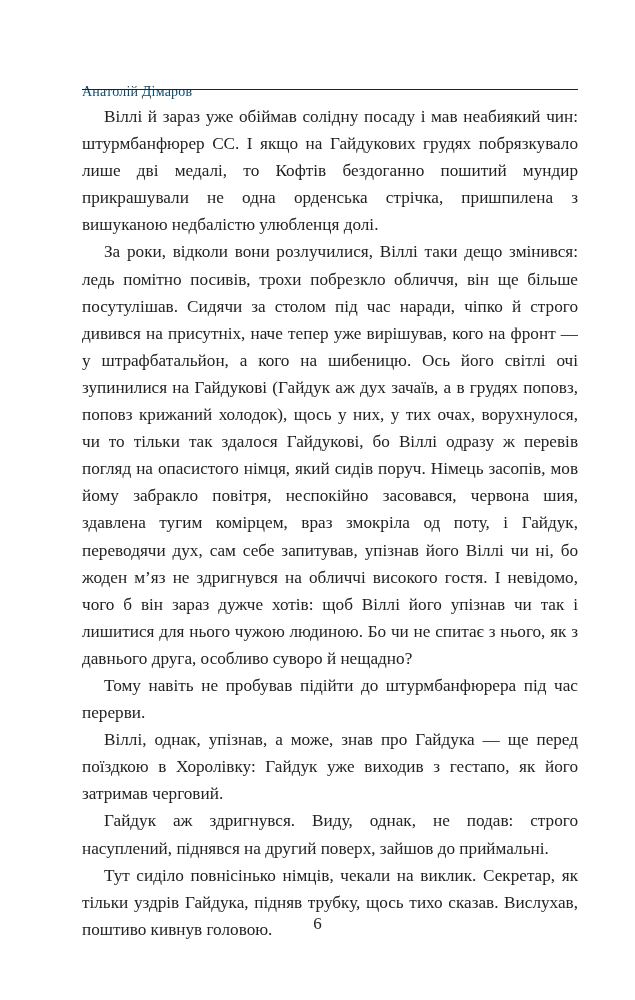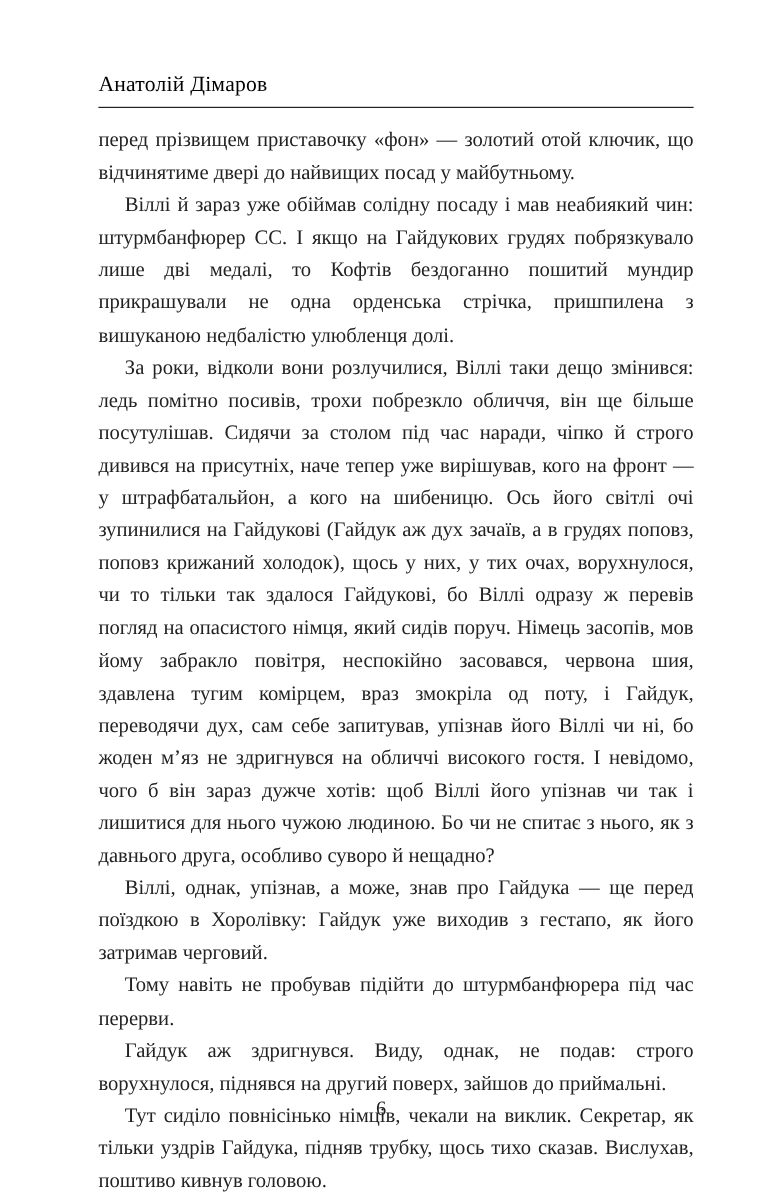--- a/index.html
+++ b/index.html
@@ -8,8 +8,8 @@
     font-family: "Liberation Serif", "DejaVu Serif", serif; color: #1e1e1e;
   }
   .running-head {
-    position: absolute; left: 82px; top: 60px; width: 496px;
-    font-size: 18px; letter-spacing: 0.2px; color: #000000;
+    position: absolute; left: 82px; top: 84px; width: 496px;
+    font-size: 14px; letter-spacing: 0.2px; color: #0c4a6e;
   }
   .rule {
     position: absolute; left: 82px; top: 89px; width: 496px; height: 1px; background: #222;

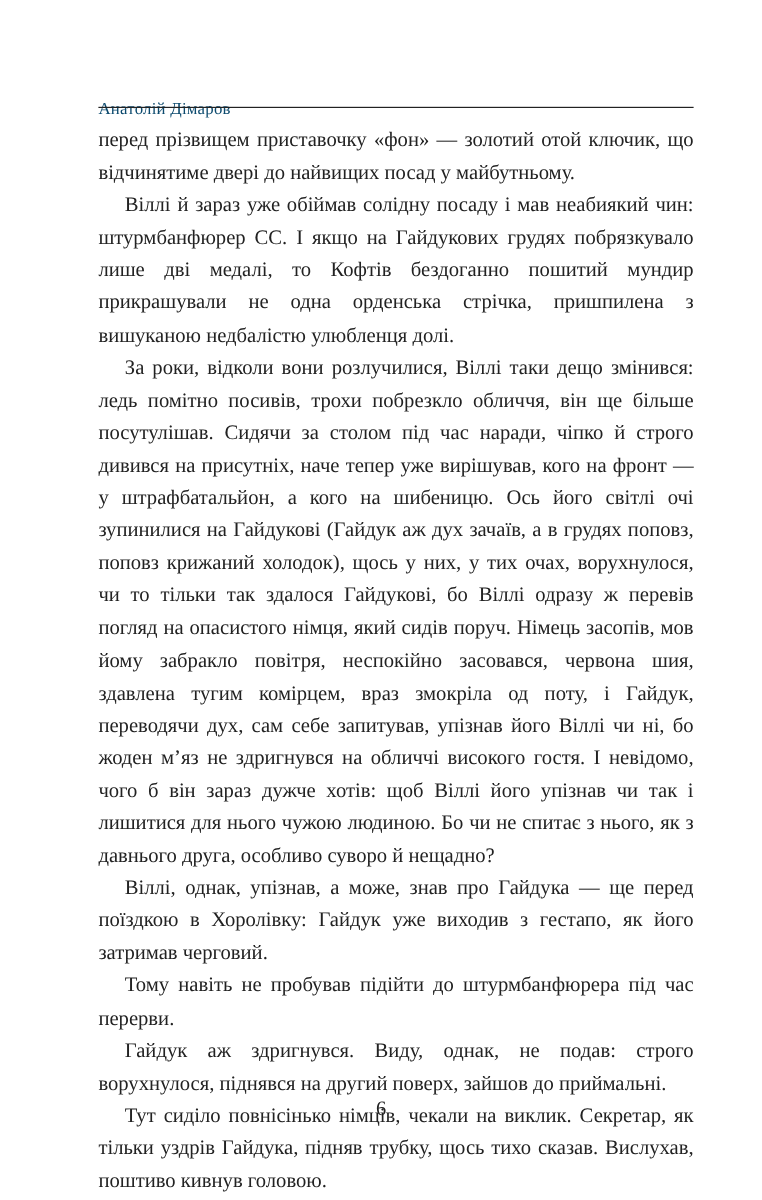--- a/index.html
+++ b/index.html
@@ -32,7 +32,6 @@
 <div class="rule"></div>
 
 <div class="body-text">
-  <p class="cont">перед прізвищем приставочку «фон» — золотий отой ключик, що відчинятиме двері до найвищих посад у майбутньому.</p>
   <p>Віллі й зараз уже обіймав солідну посаду і мав неабиякий чин: штурмбанфюрер СС. І якщо на Гайдукових грудях побрязкувало лише дві медалі, то Кофтів бездоганно пошитий мундир прикрашували не одна орденська стрічка, пришпилена з вишуканою недбалістю улюбленця долі.</p>
   <p>За роки, відколи вони розлучилися, Віллі таки дещо змінився: ледь помітно посивів, трохи побрезкло обличчя, він ще більше посутулішав. Сидячи за столом під час наради, чіпко й строго дивився на присутніх, наче тепер уже вирішував, кого на фронт — у штрафбатальйон, а кого на шибеницю. Ось його світлі очі зупинилися на Гайдукові (Гайдук аж дух зачаїв, а в грудях поповз, поповз крижаний холодок), щось у них, у тих очах, ворухнулося, чи то тільки так здалося Гайдукові, бо Віллі одразу ж перевів погляд на опасистого німця, який сидів поруч. Німець засопів, мов йому забракло повітря, неспокійно засовався, червона шия, здавлена тугим комірцем, враз змокріла од поту, і Гайдук, переводячи дух, сам себе запитував, упізнав його Віллі чи ні, бо жоден м’яз не здригнувся на обличчі високого гостя. І невідомо, чого б він зараз дужче хотів: щоб Віллі його упізнав чи так і лишитися для нього чужою людиною. Бо чи не спитає з нього, як з давнього друга, особливо суворо й нещадно?</p>
   <p>Віллі, однак, упізнав, а може, знав про Гайдука — ще перед поїздкою в Хоролівку: Гайдук уже виходив з гестапо, як його затримав черговий.</p>

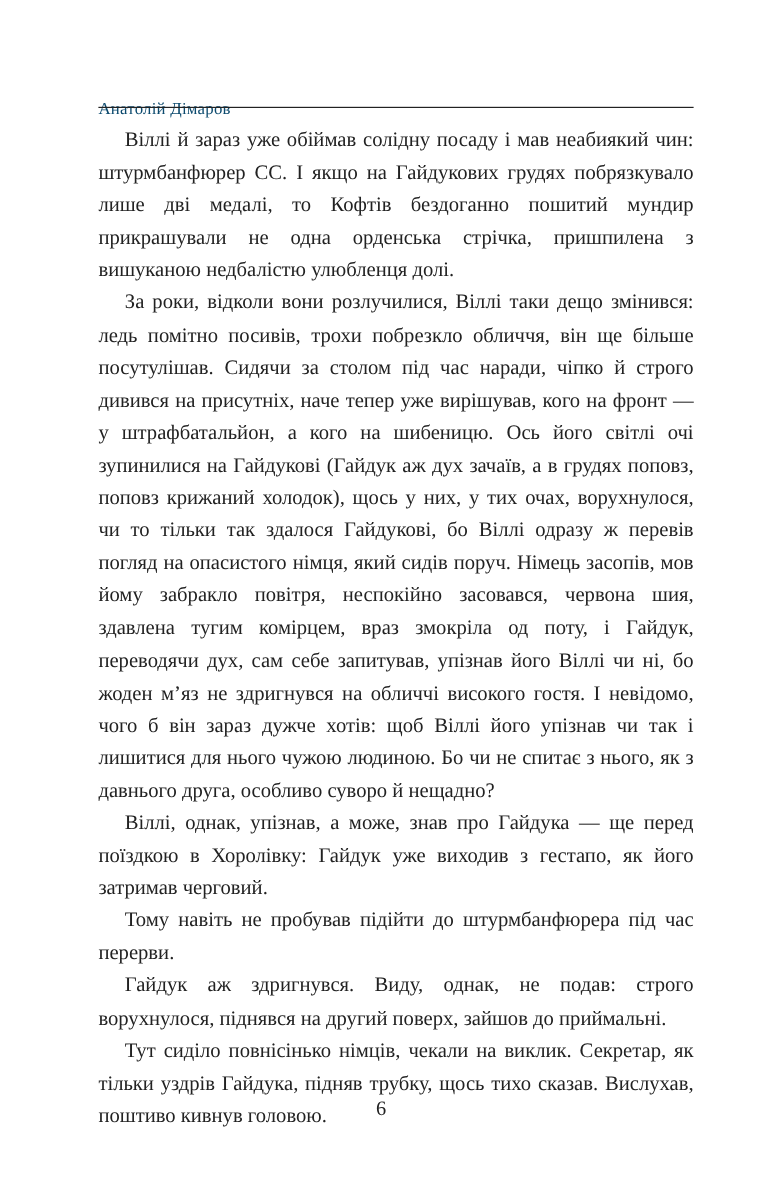--- a/index.html
+++ b/index.html
@@ -34,8 +34,8 @@
 <div class="body-text">
   <p>Віллі й зараз уже обіймав солідну посаду і мав неабиякий чин: штурмбанфюрер СС. І якщо на Гайдукових грудях побрязкувало лише дві медалі, то Кофтів бездоганно пошитий мундир прикрашували не одна орденська стрічка, пришпилена з вишуканою недбалістю улюбленця долі.</p>
   <p>За роки, відколи вони розлучилися, Віллі таки дещо змінився: ледь помітно посивів, трохи побрезкло обличчя, він ще більше посутулішав. Сидячи за столом під час наради, чіпко й строго дивився на присутніх, наче тепер уже вирішував, кого на фронт — у штрафбатальйон, а кого на шибеницю. Ось його світлі очі зупинилися на Гайдукові (Гайдук аж дух зачаїв, а в грудях поповз, поповз крижаний холодок), щось у них, у тих очах, ворухнулося, чи то тільки так здалося Гайдукові, бо Віллі одразу ж перевів погляд на опасистого німця, який сидів поруч. Німець засопів, мов йому забракло повітря, неспокійно засовався, червона шия, здавлена тугим комірцем, враз змокріла од поту, і Гайдук, переводячи дух, сам себе запитував, упізнав його Віллі чи ні, бо жоден м’яз не здригнувся на обличчі високого гостя. І невідомо, чого б він зараз дужче хотів: щоб Віллі його упізнав чи так і лишитися для нього чужою людиною. Бо чи не спитає з нього, як з давнього друга, особливо суворо й нещадно?</p>
+  <p>Тому навіть не пробував підійти до штурмбанфюрера під час перерви.</p>
   <p>Віллі, однак, упізнав, а може, знав про Гайдука — ще перед поїздкою в Хоролівку: Гайдук уже виходив з гестапо, як його затримав черговий.</p>
-  <p>Тому навіть не пробував підійти до штурмбанфюрера під час перерви.</p>
   <p>Гайдук аж здригнувся. Виду, однак, не подав: строго ворухнулося, піднявся на другий поверх, зайшов до приймальні.</p>
   <p>Тут сиділо повнісінько німців, чекали на виклик. Секретар, як тільки уздрів Гайдука, підняв трубку, щось тихо сказав. Вислухав, поштиво кивнув головою.</p>
 </div>

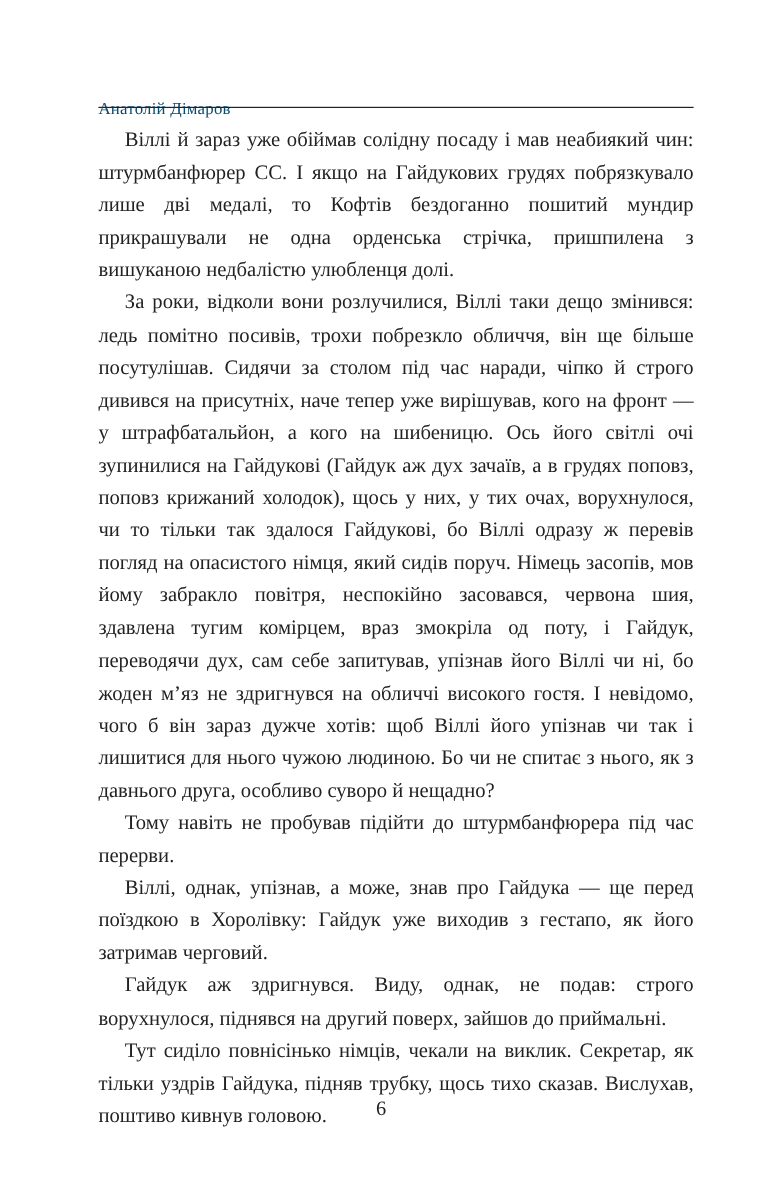--- a/index.html
+++ b/index.html
@@ -36,7 +36,7 @@
   <p>За роки, відколи вони розлучилися, Віллі таки дещо змінився: ледь помітно посивів, трохи побрезкло обличчя, він ще більше посутулішав. Сидячи за столом під час наради, чіпко й строго дивився на присутніх, наче тепер уже вирішував, кого на фронт — у штрафбатальйон, а кого на шибеницю. Ось його світлі очі зупинилися на Гайдукові (Гайдук аж дух зачаїв, а в грудях поповз, поповз крижаний холодок), щось у них, у тих очах, ворухнулося, чи то тільки так здалося Гайдукові, бо Віллі одразу ж перевів погляд на опасистого німця, який сидів поруч. Німець засопів, мов йому забракло повітря, неспокійно засовався, червона шия, здавлена тугим комірцем, враз змокріла од поту, і Гайдук, переводячи дух, сам себе запитував, упізнав його Віллі чи ні, бо жоден м’яз не здригнувся на обличчі високого гостя. І невідомо, чого б він зараз дужче хотів: щоб Віллі його упізнав чи так і лишитися для нього чужою людиною. Бо чи не спитає з нього, як з давнього друга, особливо суворо й нещадно?</p>
   <p>Тому навіть не пробував підійти до штурмбанфюрера під час перерви.</p>
   <p>Віллі, однак, упізнав, а може, знав про Гайдука — ще перед поїздкою в Хоролівку: Гайдук уже виходив з гестапо, як його затримав черговий.</p>
-  <p>Гайдук аж здригнувся. Виду, однак, не подав: строго ворухнулося, піднявся на другий поверх, зайшов до приймальні.</p>
+  <p>Гайдук аж здригнувся. Виду, однак, не подав: строго насуплений, піднявся на другий поверх, зайшов до приймальні.</p>
   <p>Тут сиділо повнісінько німців, чекали на виклик. Секретар, як тільки уздрів Гайдука, підняв трубку, щось тихо сказав. Вислухав, поштиво кивнув головою.</p>
 </div>
 

